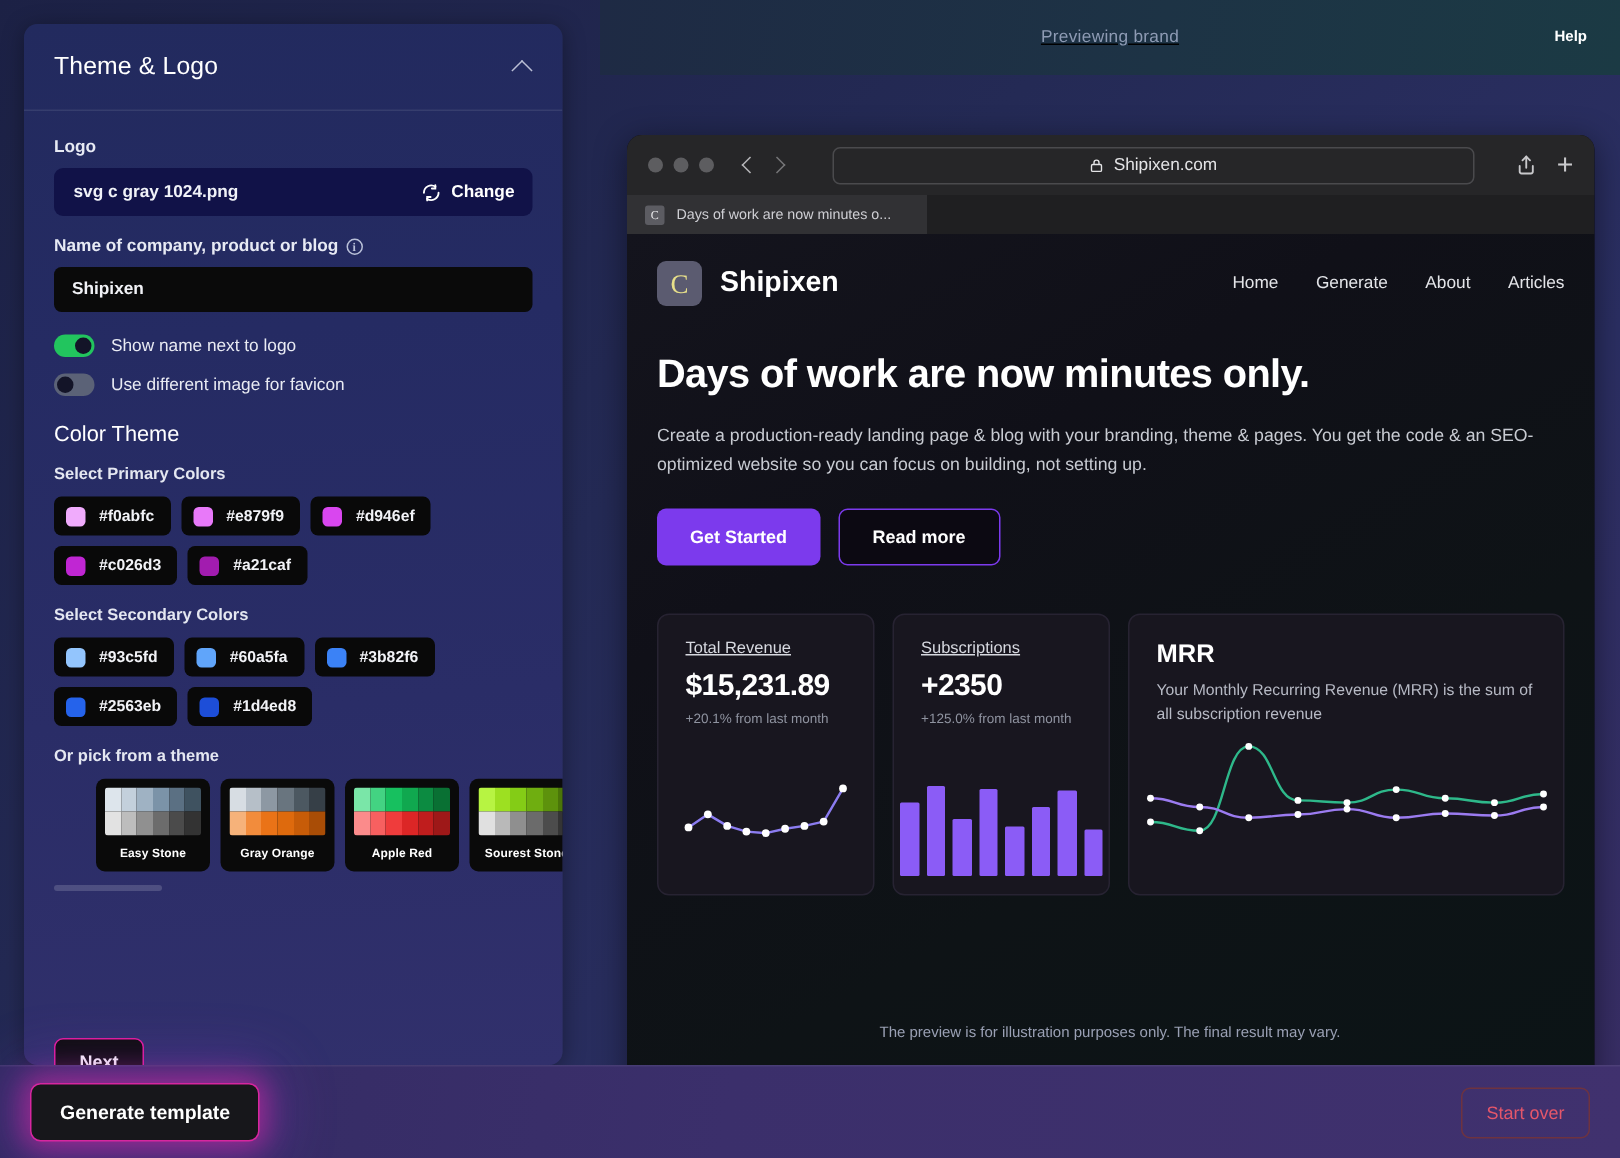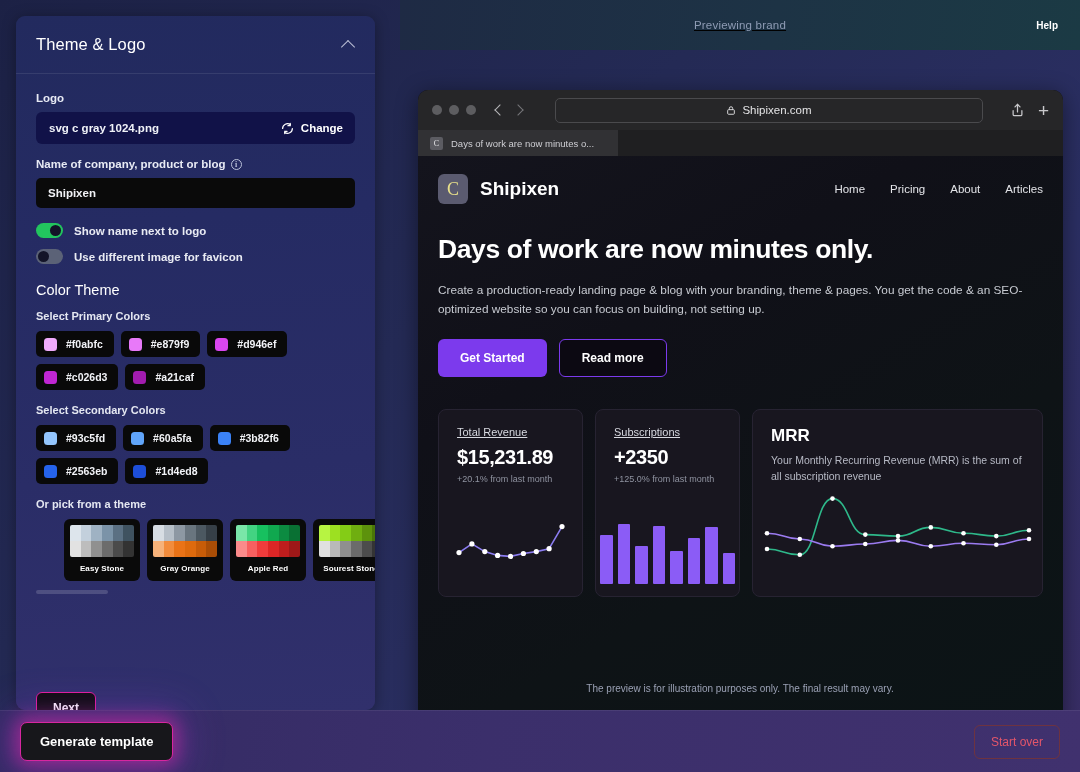--- a/index.html
+++ b/index.html
@@ -494,7 +494,7 @@
           <span class="brandname">Shipixen</span>
           <span class="site-links" id="site-links">
               <a href="#">Home</a>
-              <a href="#">Pricing</a>
+              <a href="#">Generate</a>
               <a href="#">About</a>
               <a href="#">Articles</a>
             </span>

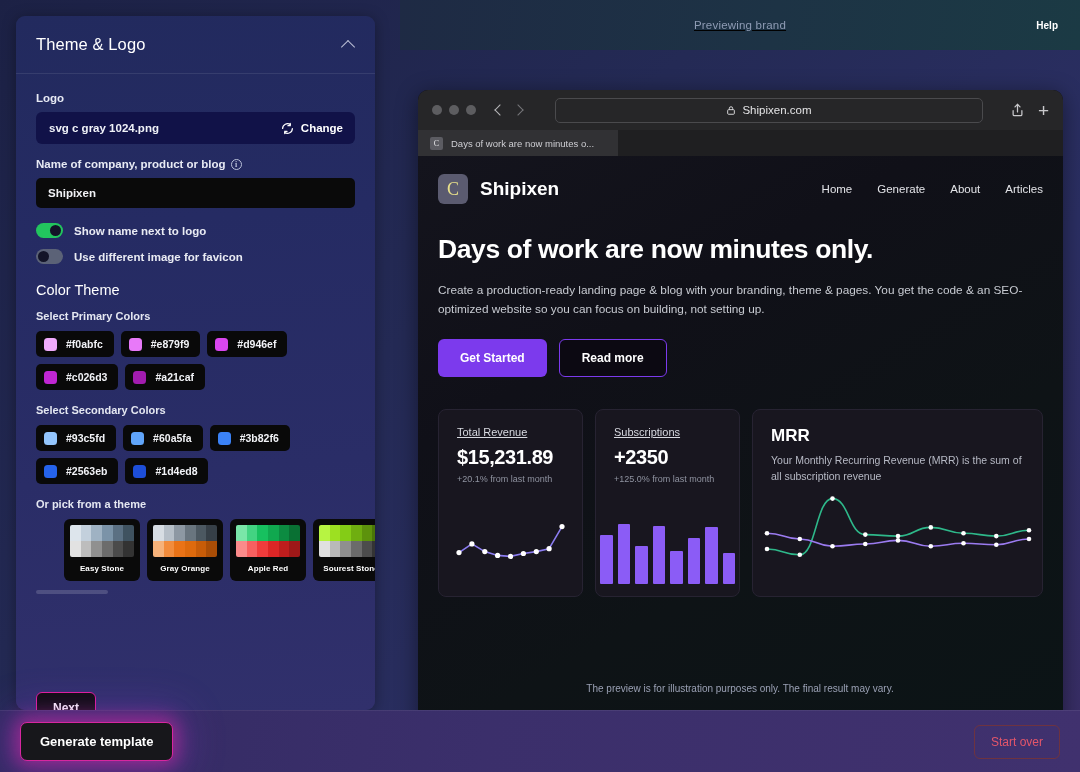--- a/index.html
+++ b/index.html
@@ -90,7 +90,7 @@
   }
   .toggle.on  .knob { left: 14px; }
   .toggle.off .knob { left: 2px; }
-  .toggle-label { font-size: 11.5px; color: #e9ebf3; font-weight: 700; }
+  .toggle-label { font-size: 11.5px; color: #e9ebf3; font-weight: 400; }
 
   .section-title { font-size: 14.5px; color: #fff; margin: 18px 0 12px; }
   .sub-label { font-size: 11px; color: #e4e7f1; font-weight: 700; margin-bottom: 9px; }

